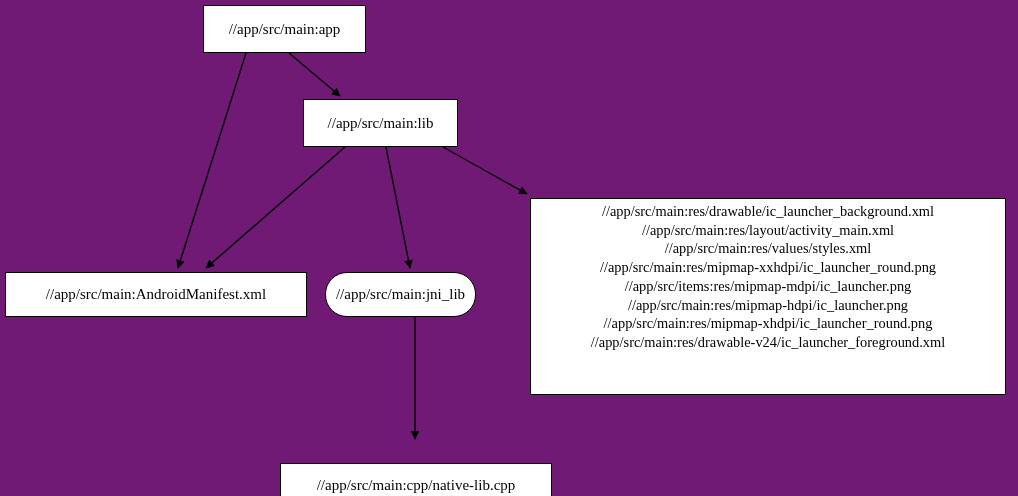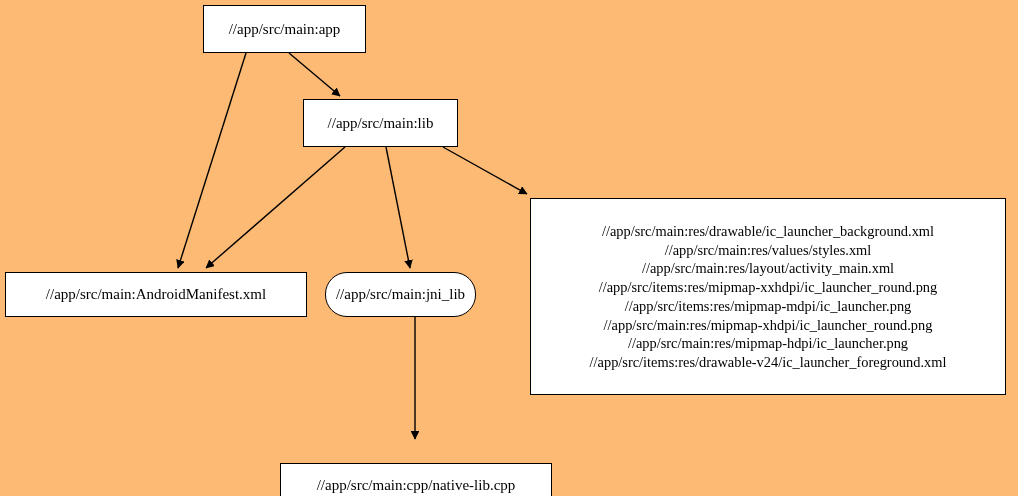--- a/index.html
+++ b/index.html
@@ -12,7 +12,7 @@
     position: relative;
     width: 1018px;
     height: 496px;
-    background: #fdba74;
+    background: #701a75;
     overflow: hidden;
     font-family: "Liberation Serif", "DejaVu Serif", serif;
   }

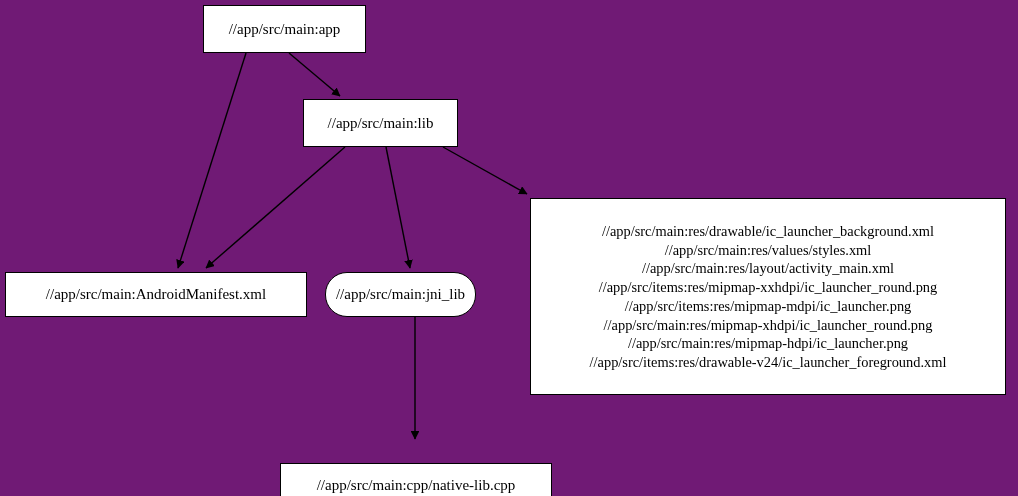--- a/index.html
+++ b/index.html
@@ -41,7 +41,7 @@
   .node.multiline {
     display: block;
     white-space: normal;
-    padding: 23px 4px 4px 4px;
+    padding: 3px 4px 4px 4px;
   }
   .node .label {
     display: block;

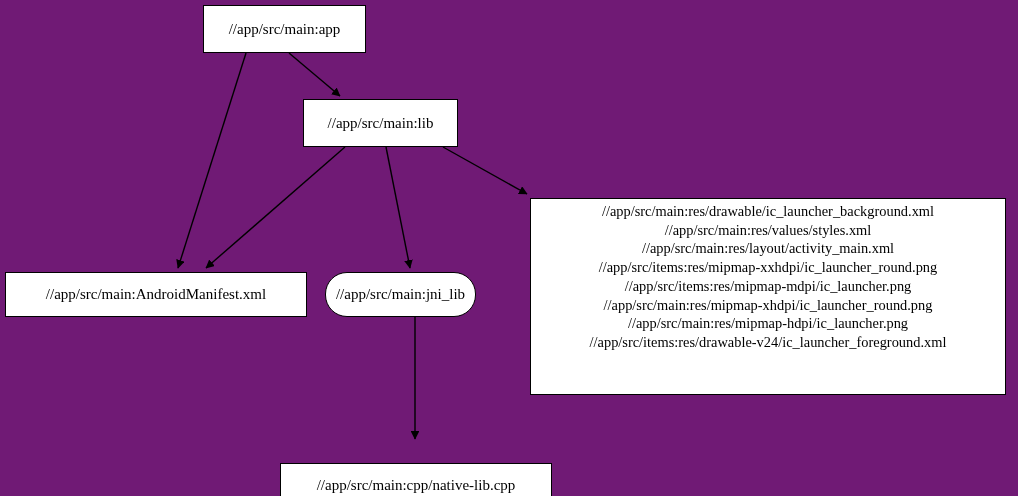--- a/index.html
+++ b/index.html
@@ -104,8 +104,8 @@
 
   <div class="node multiline" id="node-resources">
     <span class="label-line">//app/src/main:res/drawable/ic_launcher_background.xml</span>
+    <span class="label-line">//app/src/main:res/layout/activity_main.xml</span>
     <span class="label-line">//app/src/main:res/values/styles.xml</span>
-    <span class="label-line">//app/src/main:res/layout/activity_main.xml</span>
     <span class="label-line">//app/src/items:res/mipmap-xxhdpi/ic_launcher_round.png</span>
     <span class="label-line">//app/src/items:res/mipmap-mdpi/ic_launcher.png</span>
     <span class="label-line">//app/src/main:res/mipmap-xhdpi/ic_launcher_round.png</span>

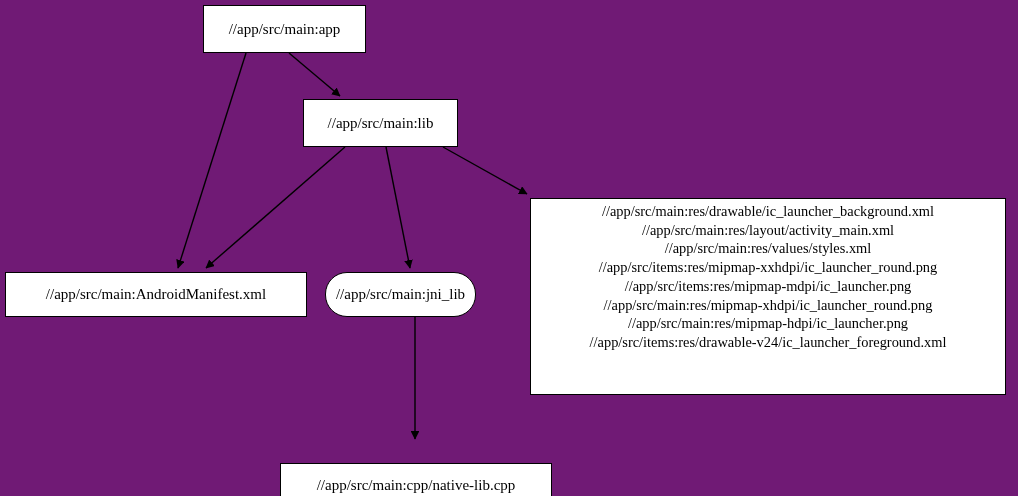--- a/index.html
+++ b/index.html
@@ -106,7 +106,7 @@
     <span class="label-line">//app/src/main:res/drawable/ic_launcher_background.xml</span>
     <span class="label-line">//app/src/main:res/layout/activity_main.xml</span>
     <span class="label-line">//app/src/main:res/values/styles.xml</span>
-    <span class="label-line">//app/src/items:res/mipmap-xxhdpi/ic_launcher_round.png</span>
+    <span class="label-line">//app/src/main:res/mipmap-xxhdpi/ic_launcher_round.png</span>
     <span class="label-line">//app/src/items:res/mipmap-mdpi/ic_launcher.png</span>
     <span class="label-line">//app/src/main:res/mipmap-xhdpi/ic_launcher_round.png</span>
     <span class="label-line">//app/src/main:res/mipmap-hdpi/ic_launcher.png</span>

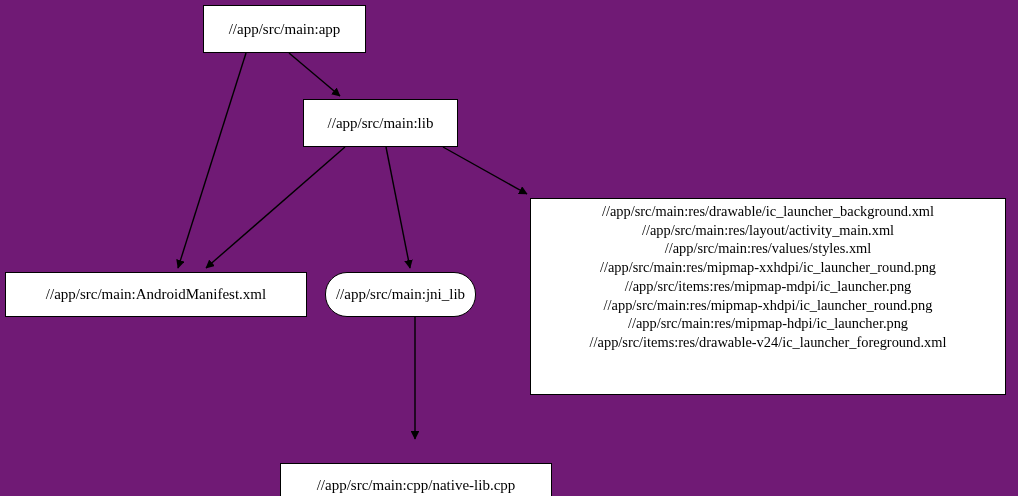--- a/index.html
+++ b/index.html
@@ -108,8 +108,8 @@
     <span class="label-line">//app/src/main:res/values/styles.xml</span>
     <span class="label-line">//app/src/main:res/mipmap-xxhdpi/ic_launcher_round.png</span>
     <span class="label-line">//app/src/items:res/mipmap-mdpi/ic_launcher.png</span>
+    <span class="label-line">//app/src/main:res/mipmap-hdpi/ic_launcher.png</span>
     <span class="label-line">//app/src/main:res/mipmap-xhdpi/ic_launcher_round.png</span>
-    <span class="label-line">//app/src/main:res/mipmap-hdpi/ic_launcher.png</span>
     <span class="label-line">//app/src/items:res/drawable-v24/ic_launcher_foreground.xml</span>
   </div>
 

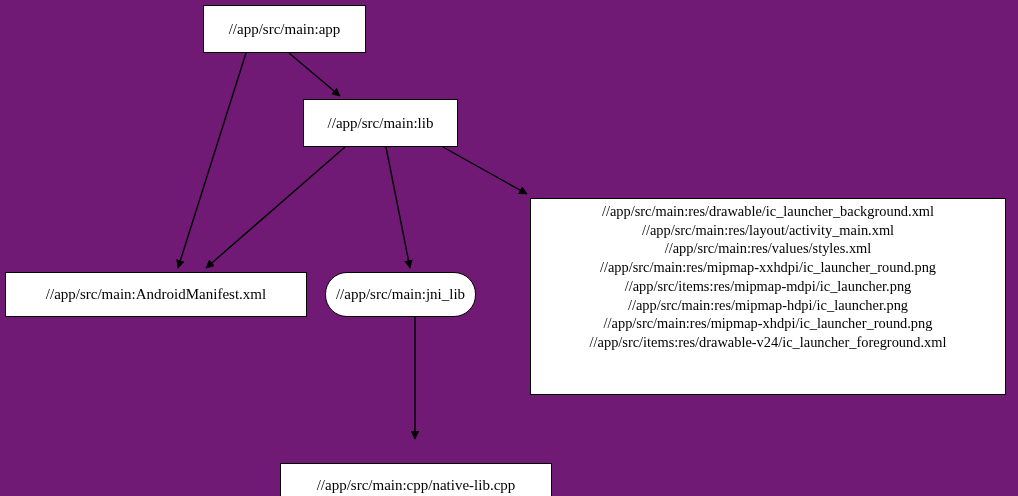--- a/index.html
+++ b/index.html
@@ -110,7 +110,7 @@
     <span class="label-line">//app/src/items:res/mipmap-mdpi/ic_launcher.png</span>
     <span class="label-line">//app/src/main:res/mipmap-hdpi/ic_launcher.png</span>
     <span class="label-line">//app/src/main:res/mipmap-xhdpi/ic_launcher_round.png</span>
-    <span class="label-line">//app/src/items:res/drawable-v24/ic_launcher_foreground.xml</span>
+    <span class="label-line">//app/src/main:res/drawable-v24/ic_launcher_foreground.xml</span>
   </div>
 
   <div class="node" id="node-nativelib">

